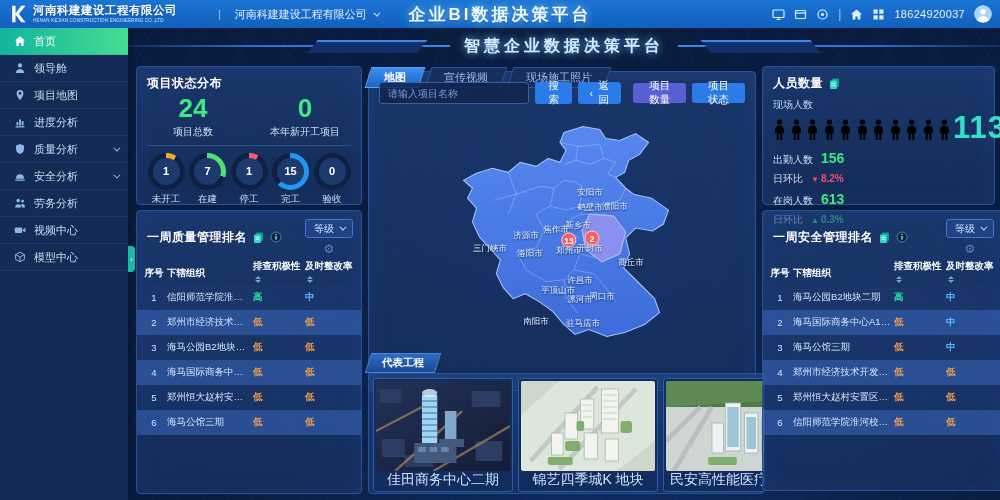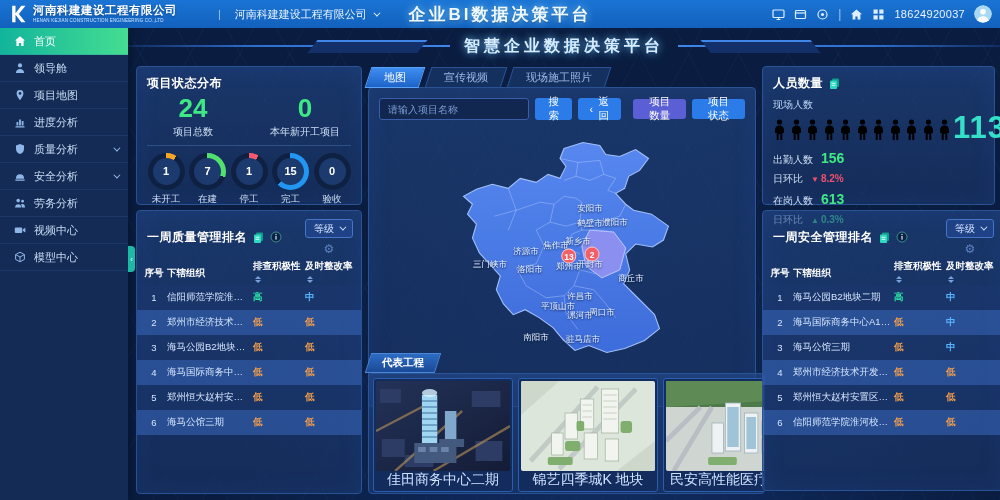--- a/index.html
+++ b/index.html
@@ -112,7 +112,7 @@
   .center-tabs { position:absolute; left:240px; top:39px; display:flex; gap:6px; height:21px; z-index:5; }
   .ctab { position:relative; padding:0 16px; display:flex; align-items:center; color:#9db9e8; font-size:11px; cursor:pointer; }
   .ctab::before { content:""; position:absolute; inset:0; transform:skewX(-18deg); background:#14305f; border:1px solid #2a5396; z-index:-1; }
-  .ctab.active { color:#fff; font-weight:normal; }
+  .ctab.active { color:#fff; font-weight:bold; }
   .ctab.active::before { background:linear-gradient(180deg,#3e8ef2,#1d63c8); border-color:#5aa0f5; }
   #mapPanel { left:240px; top:59px; width:388px; height:320px; overflow:hidden;padding-left:36px; }
   .map-toolbar { position:absolute; left:0; right:0; top:10px; display:flex; align-items:center; gap:6px; padding:0 10px; z-index:6; }

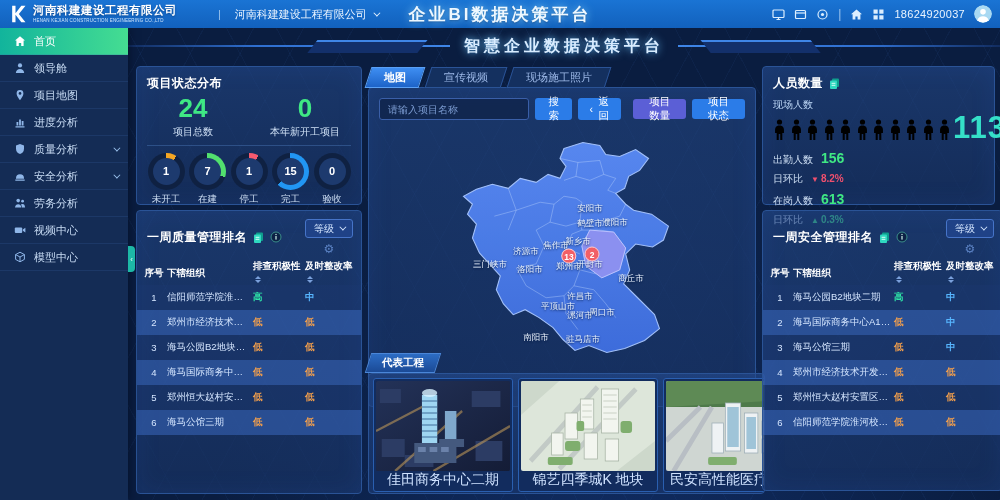--- a/index.html
+++ b/index.html
@@ -114,7 +114,7 @@
   .ctab::before { content:""; position:absolute; inset:0; transform:skewX(-18deg); background:#14305f; border:1px solid #2a5396; z-index:-1; }
   .ctab.active { color:#fff; font-weight:bold; }
   .ctab.active::before { background:linear-gradient(180deg,#3e8ef2,#1d63c8); border-color:#5aa0f5; }
-  #mapPanel { left:240px; top:59px; width:388px; height:320px; overflow:hidden;padding-left:36px; }
+  #mapPanel { left:240px; top:43px; width:388px; height:320px; overflow:hidden;padding-left:36px; }
   .map-toolbar { position:absolute; left:0; right:0; top:10px; display:flex; align-items:center; gap:6px; padding:0 10px; z-index:6; }
   .search-input { width:158px; height:22px; background:rgba(16,36,76,.85); border:1px solid #3a5fa8; border-radius:3px;
     color:#dceaff; font-size:10px; padding:0 8px; outline:none; }

